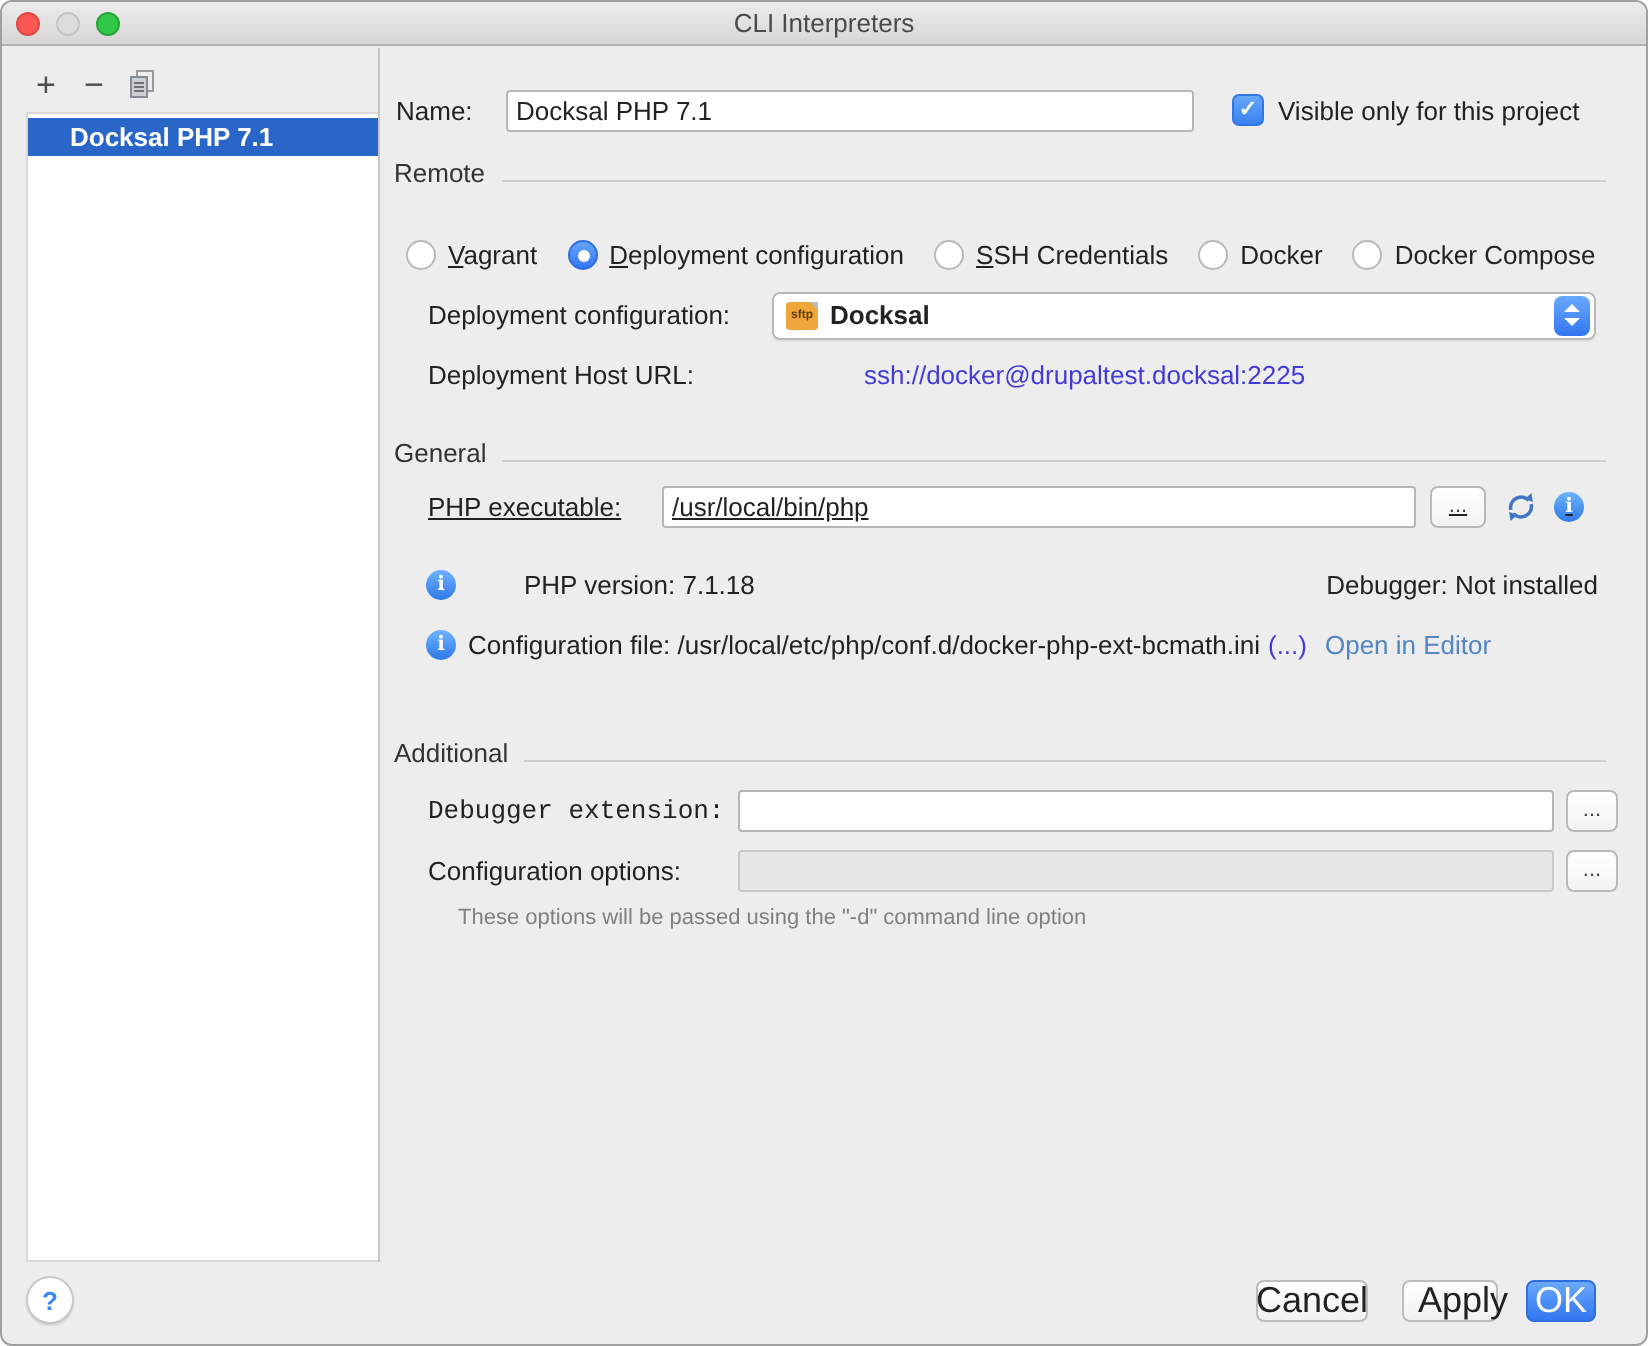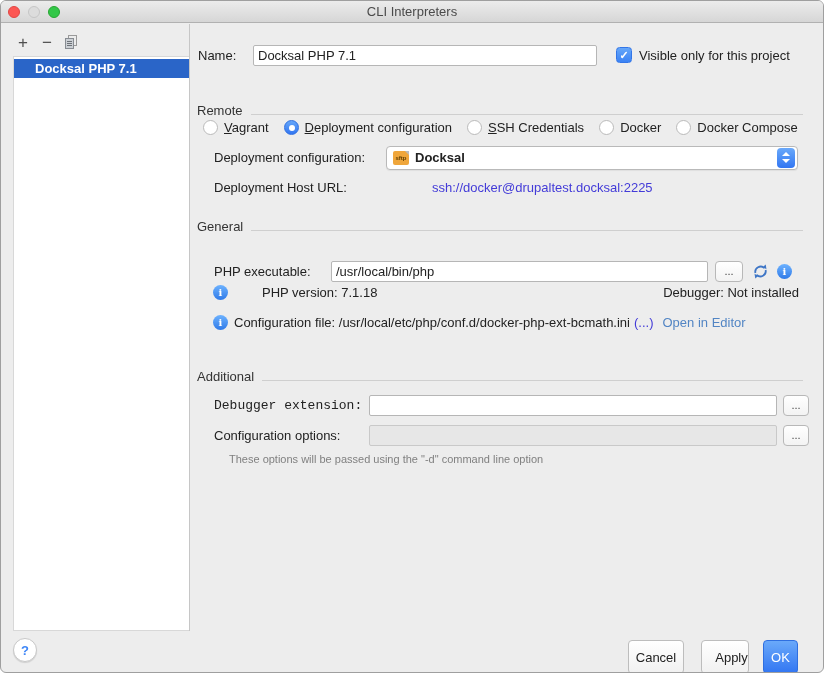--- a/index.html
+++ b/index.html
@@ -143,7 +143,7 @@
       <span class="flabel" style="margin-left:7px;">Visible only for this project</span>
     </div>
 
-    <div class="section" style="top:53px; left:7px; right:22px;margin-top:24px;">
+    <div class="section" style="top:53px; left:7px; right:22px;">
       <span class="sec-label">Remote</span>
       <span class="sec-line"></span>
     </div>

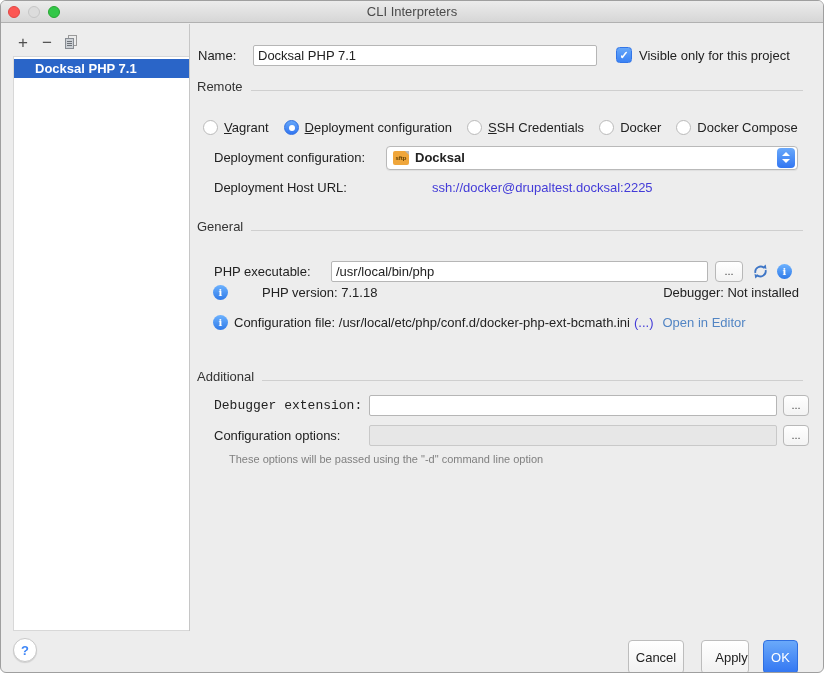--- a/index.html
+++ b/index.html
@@ -195,7 +195,7 @@
       <span class="sec-line"></span>
     </div>
 
-    <div class="row" style="top:236px; left:24px;">
+    <div class="row" style="top:218px; left:24px;text-decoration:underline;">
       <span class="flabel" style="width:117px;">PHP executable:</span>
       <input class="text" style="width: 377px;" value="/usr/local/bin/php">
       <div class="browse-btn" style="margin-left:7px; width:28px;">...</div>

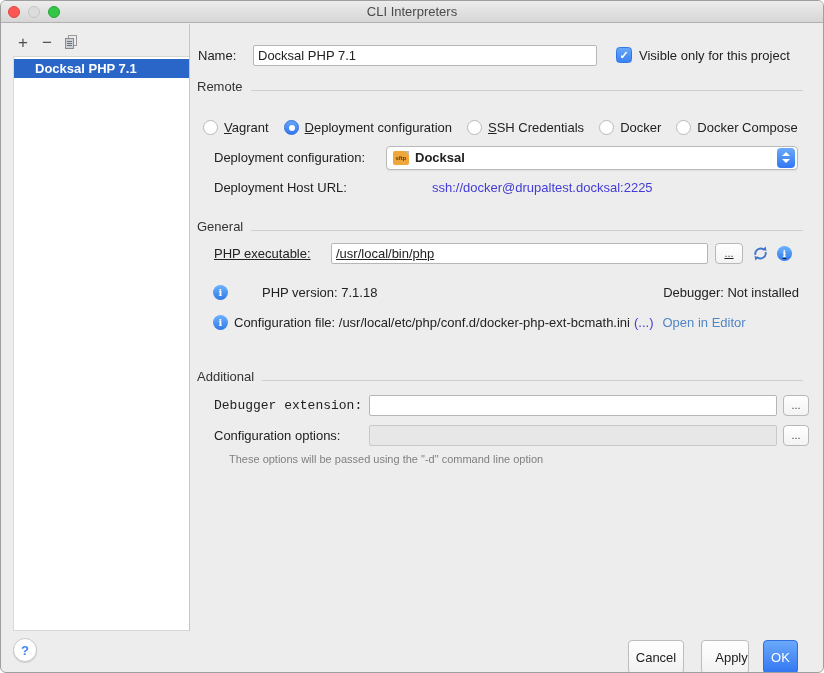--- a/index.html
+++ b/index.html
@@ -96,7 +96,7 @@
   .help-btn{ position:absolute; left:12px; top:9px; width:24px; height:24px; border-radius:50%;
     background:#fff; border:1px solid #c8c8c8; box-shadow:0 1px 1px rgba(0,0,0,.12);
     display:flex; align-items:center; justify-content:center; color:#3e86f7; font-weight:bold; font-size:13px; }
-  .btn{ position:absolute; top:11px; height:34px; border-radius:4px; font-size:13px;
+  .btn{ position:absolute; top:11px; height:21px; border-radius:4px; font-size:18px;
     display:flex; align-items:center; justify-content:center;
     background:linear-gradient(#fff,#f1f1f1); border:1px solid #bdbdbd; color:#222; }
   .btn.cancel{ right:139px; width:56px; }

